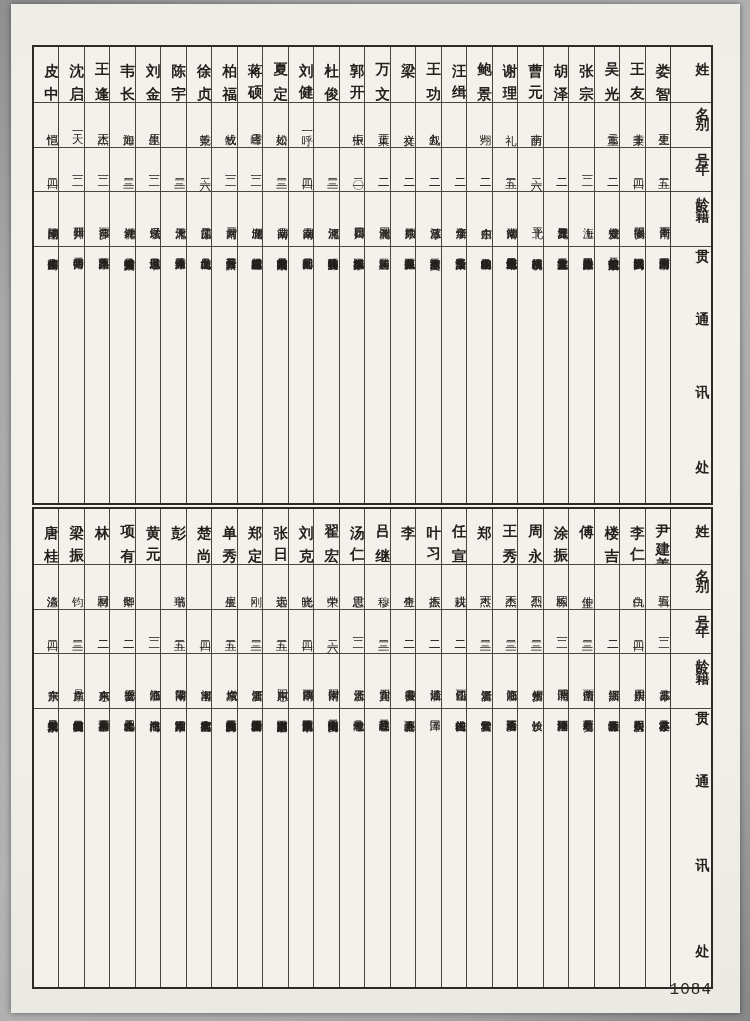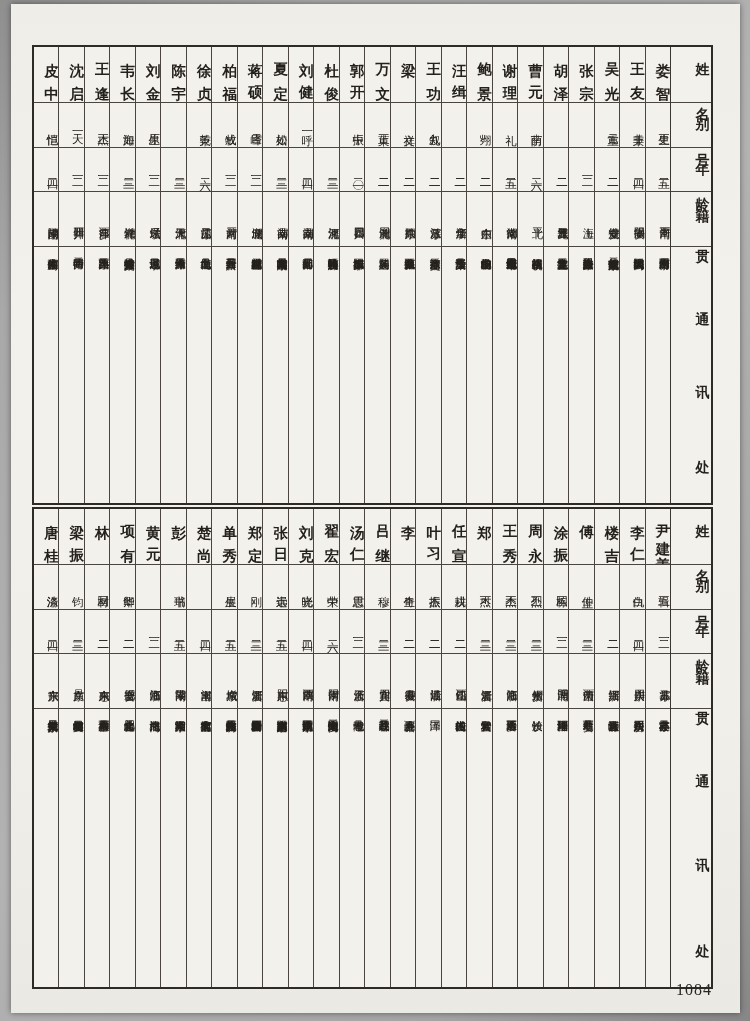--- a/index.html
+++ b/index.html
@@ -63,7 +63,7 @@
   .l-contact{flex:1;padding:52px 0;text-align:justify;text-align-last:justify;text-justify:inter-character;border-bottom:none;}
   .pageno{
     position:absolute;right:28px;bottom:14px;
-    font-family:Liberation Serif, serif;
+    font-family:Liberation Mono, monospace;
     font-size:16px;letter-spacing:1px;color:#2a2722;
   }
 </style>

